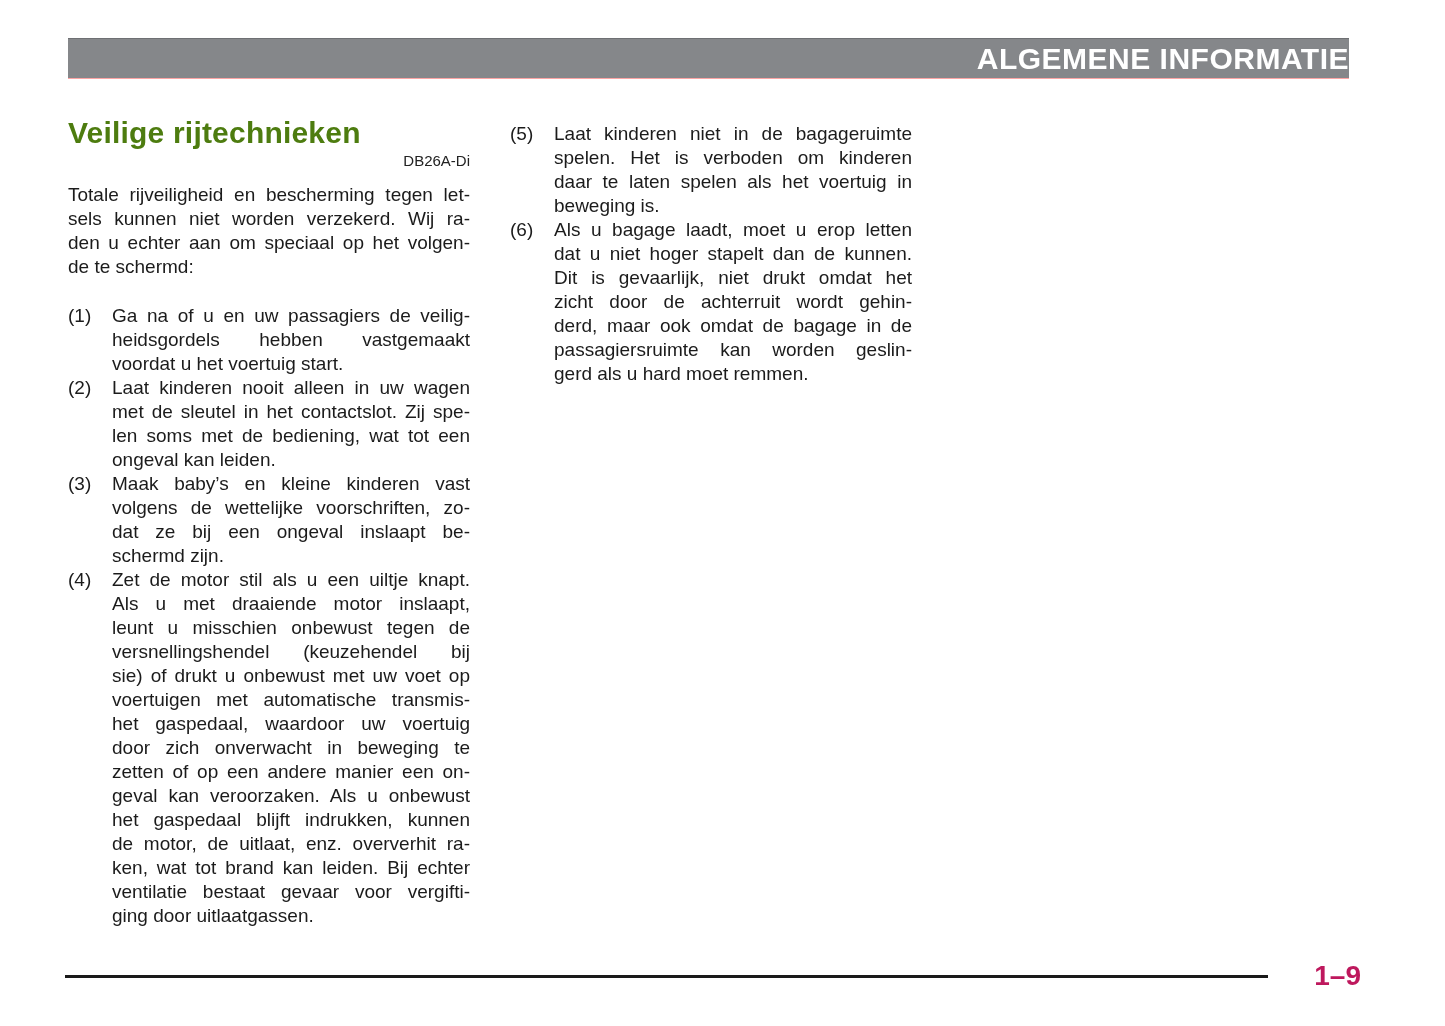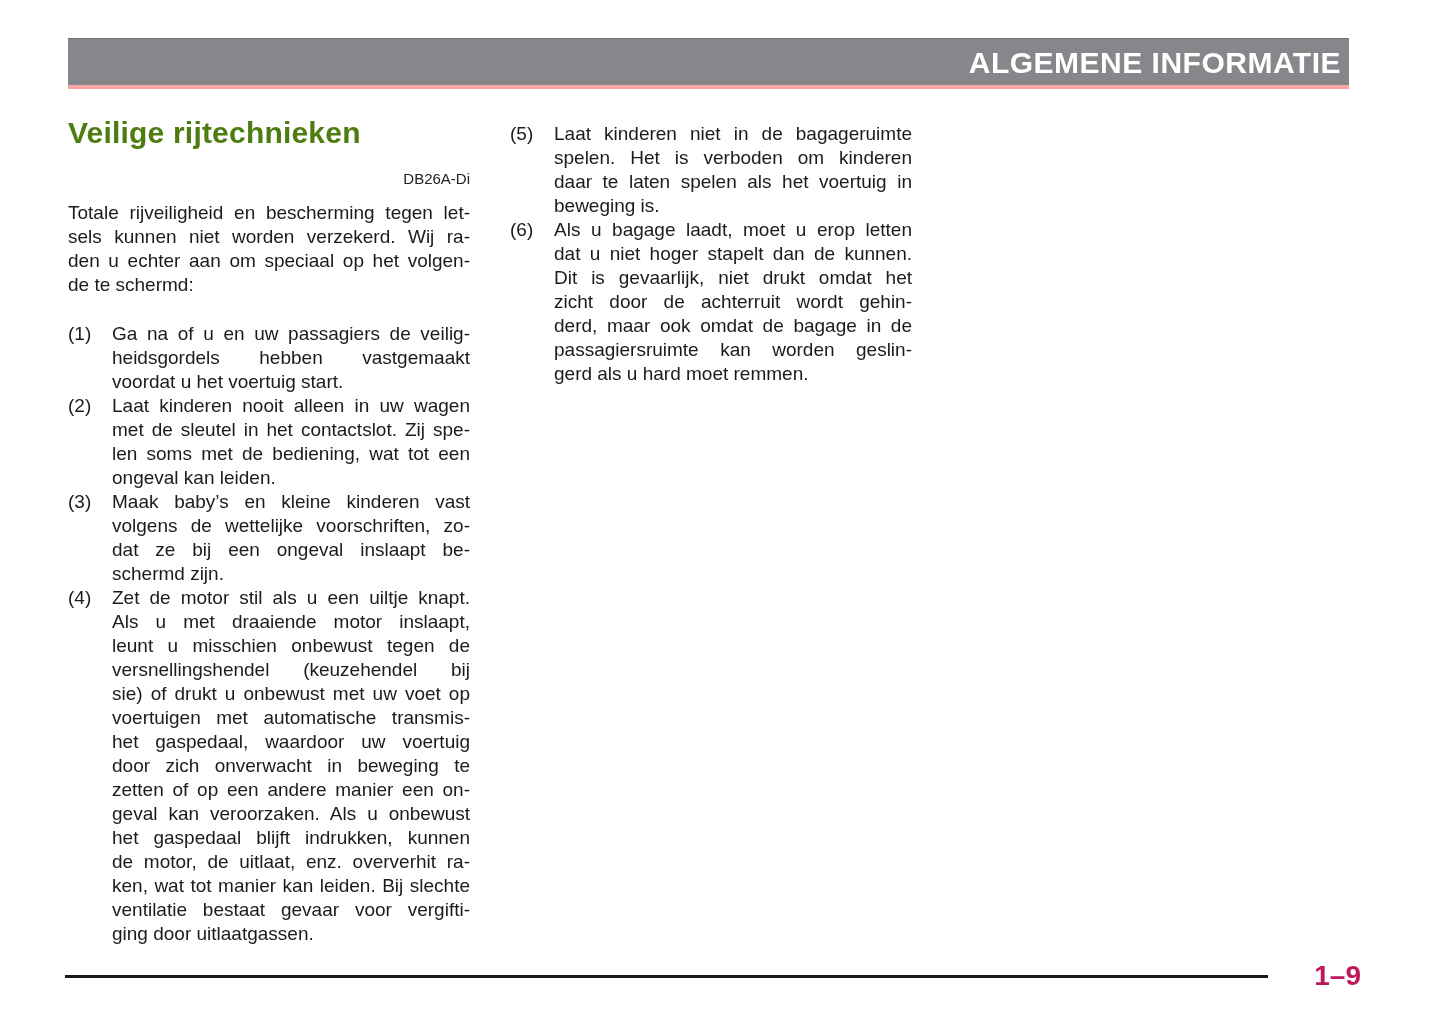--- a/index.html
+++ b/index.html
@@ -13,13 +13,12 @@
   }
   .header-bar{
     position:absolute;left:68px;top:38px;
-    width:1281px;height:51px;
+    width:1281px;height:41px;
     background:#85878A;
     border-top:1px solid #6e7073;
-    border-bottom:4px solid #fca5a5;
+    border-bottom:1px solid #fca5a5;
     box-sizing:border-box;
     display:flex;align-items:center;justify-content:flex-end;
-    padding-right:8px;
   }
   .header-bar span{
     color:#ffffff;

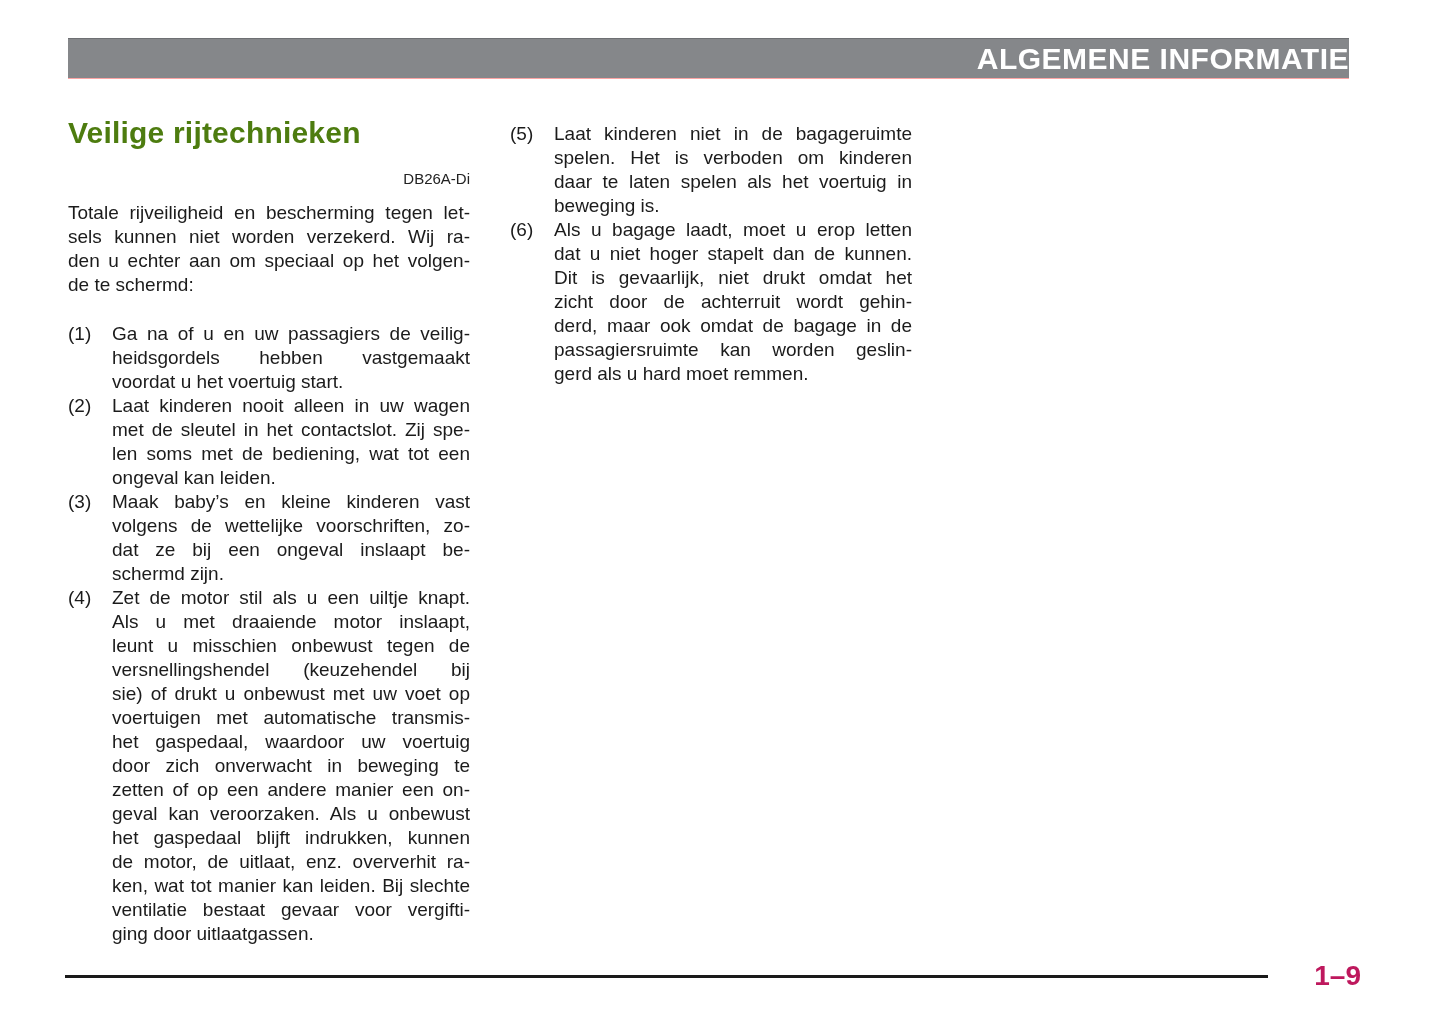--- a/index.html
+++ b/index.html
@@ -42,7 +42,7 @@
   .code{
     text-align:right;
     font-size:15px;line-height:17px;
-    margin-top:20px;
+    margin-top:2px;
     margin-bottom:14px;
     color:#222;
   }

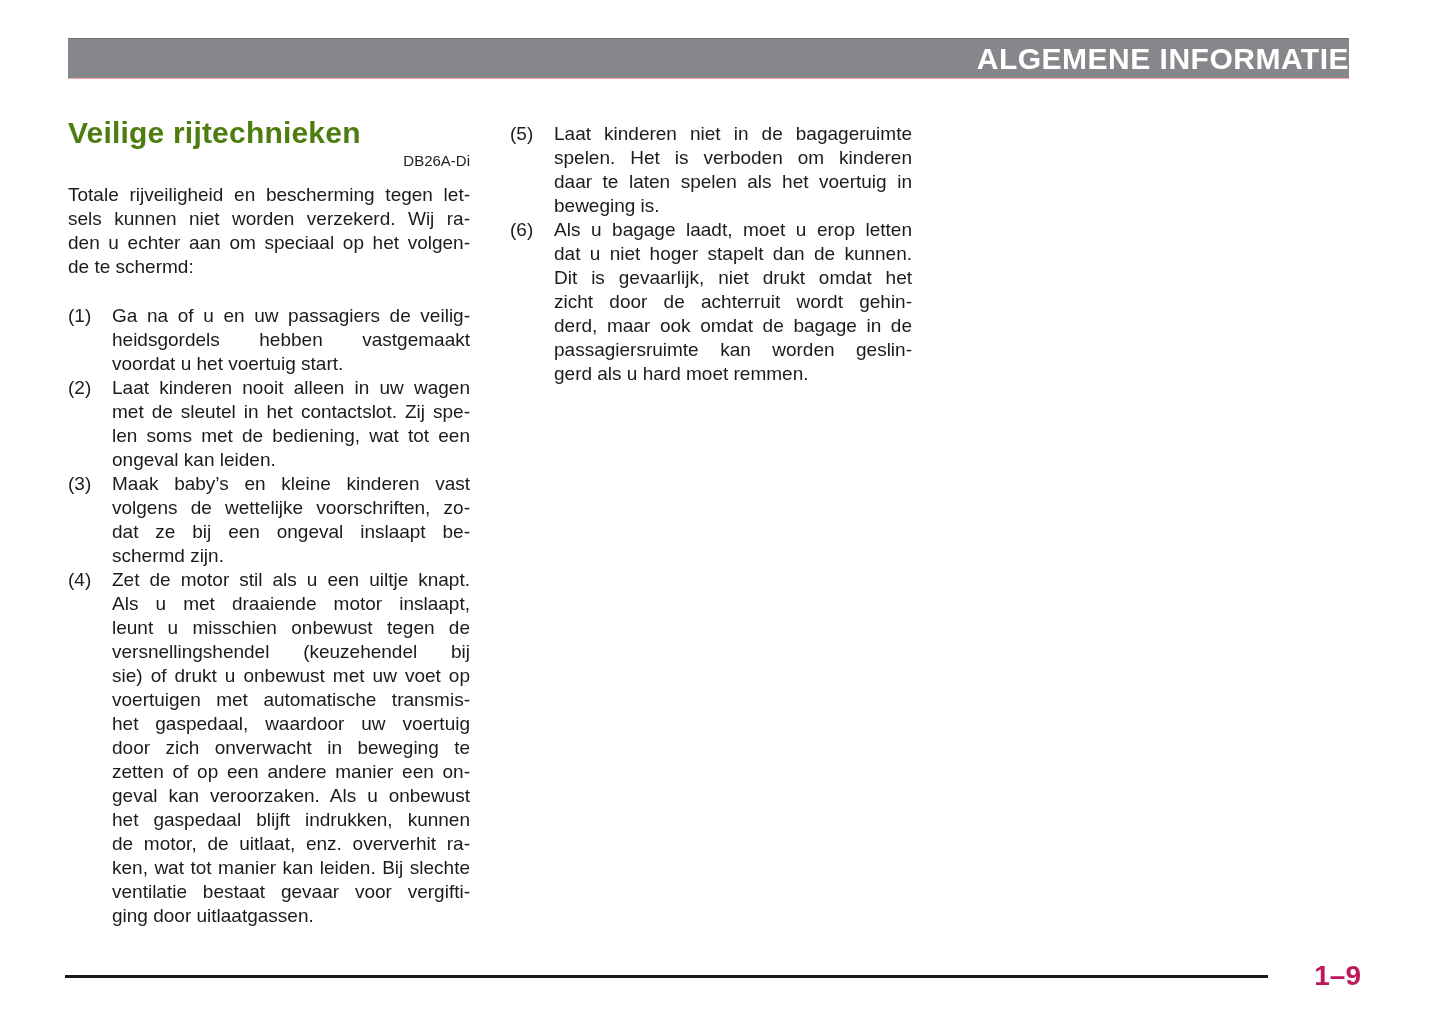--- a/index.html
+++ b/index.html
@@ -139,7 +139,7 @@
         <div class="tline">geval kan veroorzaken. Als u onbewust</div>
         <div class="tline">het gaspedaal blijft indrukken, kunnen</div>
         <div class="tline">de motor, de uitlaat, enz. oververhit ra-</div>
-        <div class="tline">ken, wat tot manier kan leiden. Bij slechte</div>
+        <div class="tline">ken, wat tot brand kan leiden. Bij echter</div>
         <div class="tline">ventilatie bestaat gevaar voor vergifti-</div>
         <div class="tline last">ging door uitlaatgassen.</div>
       </div>

